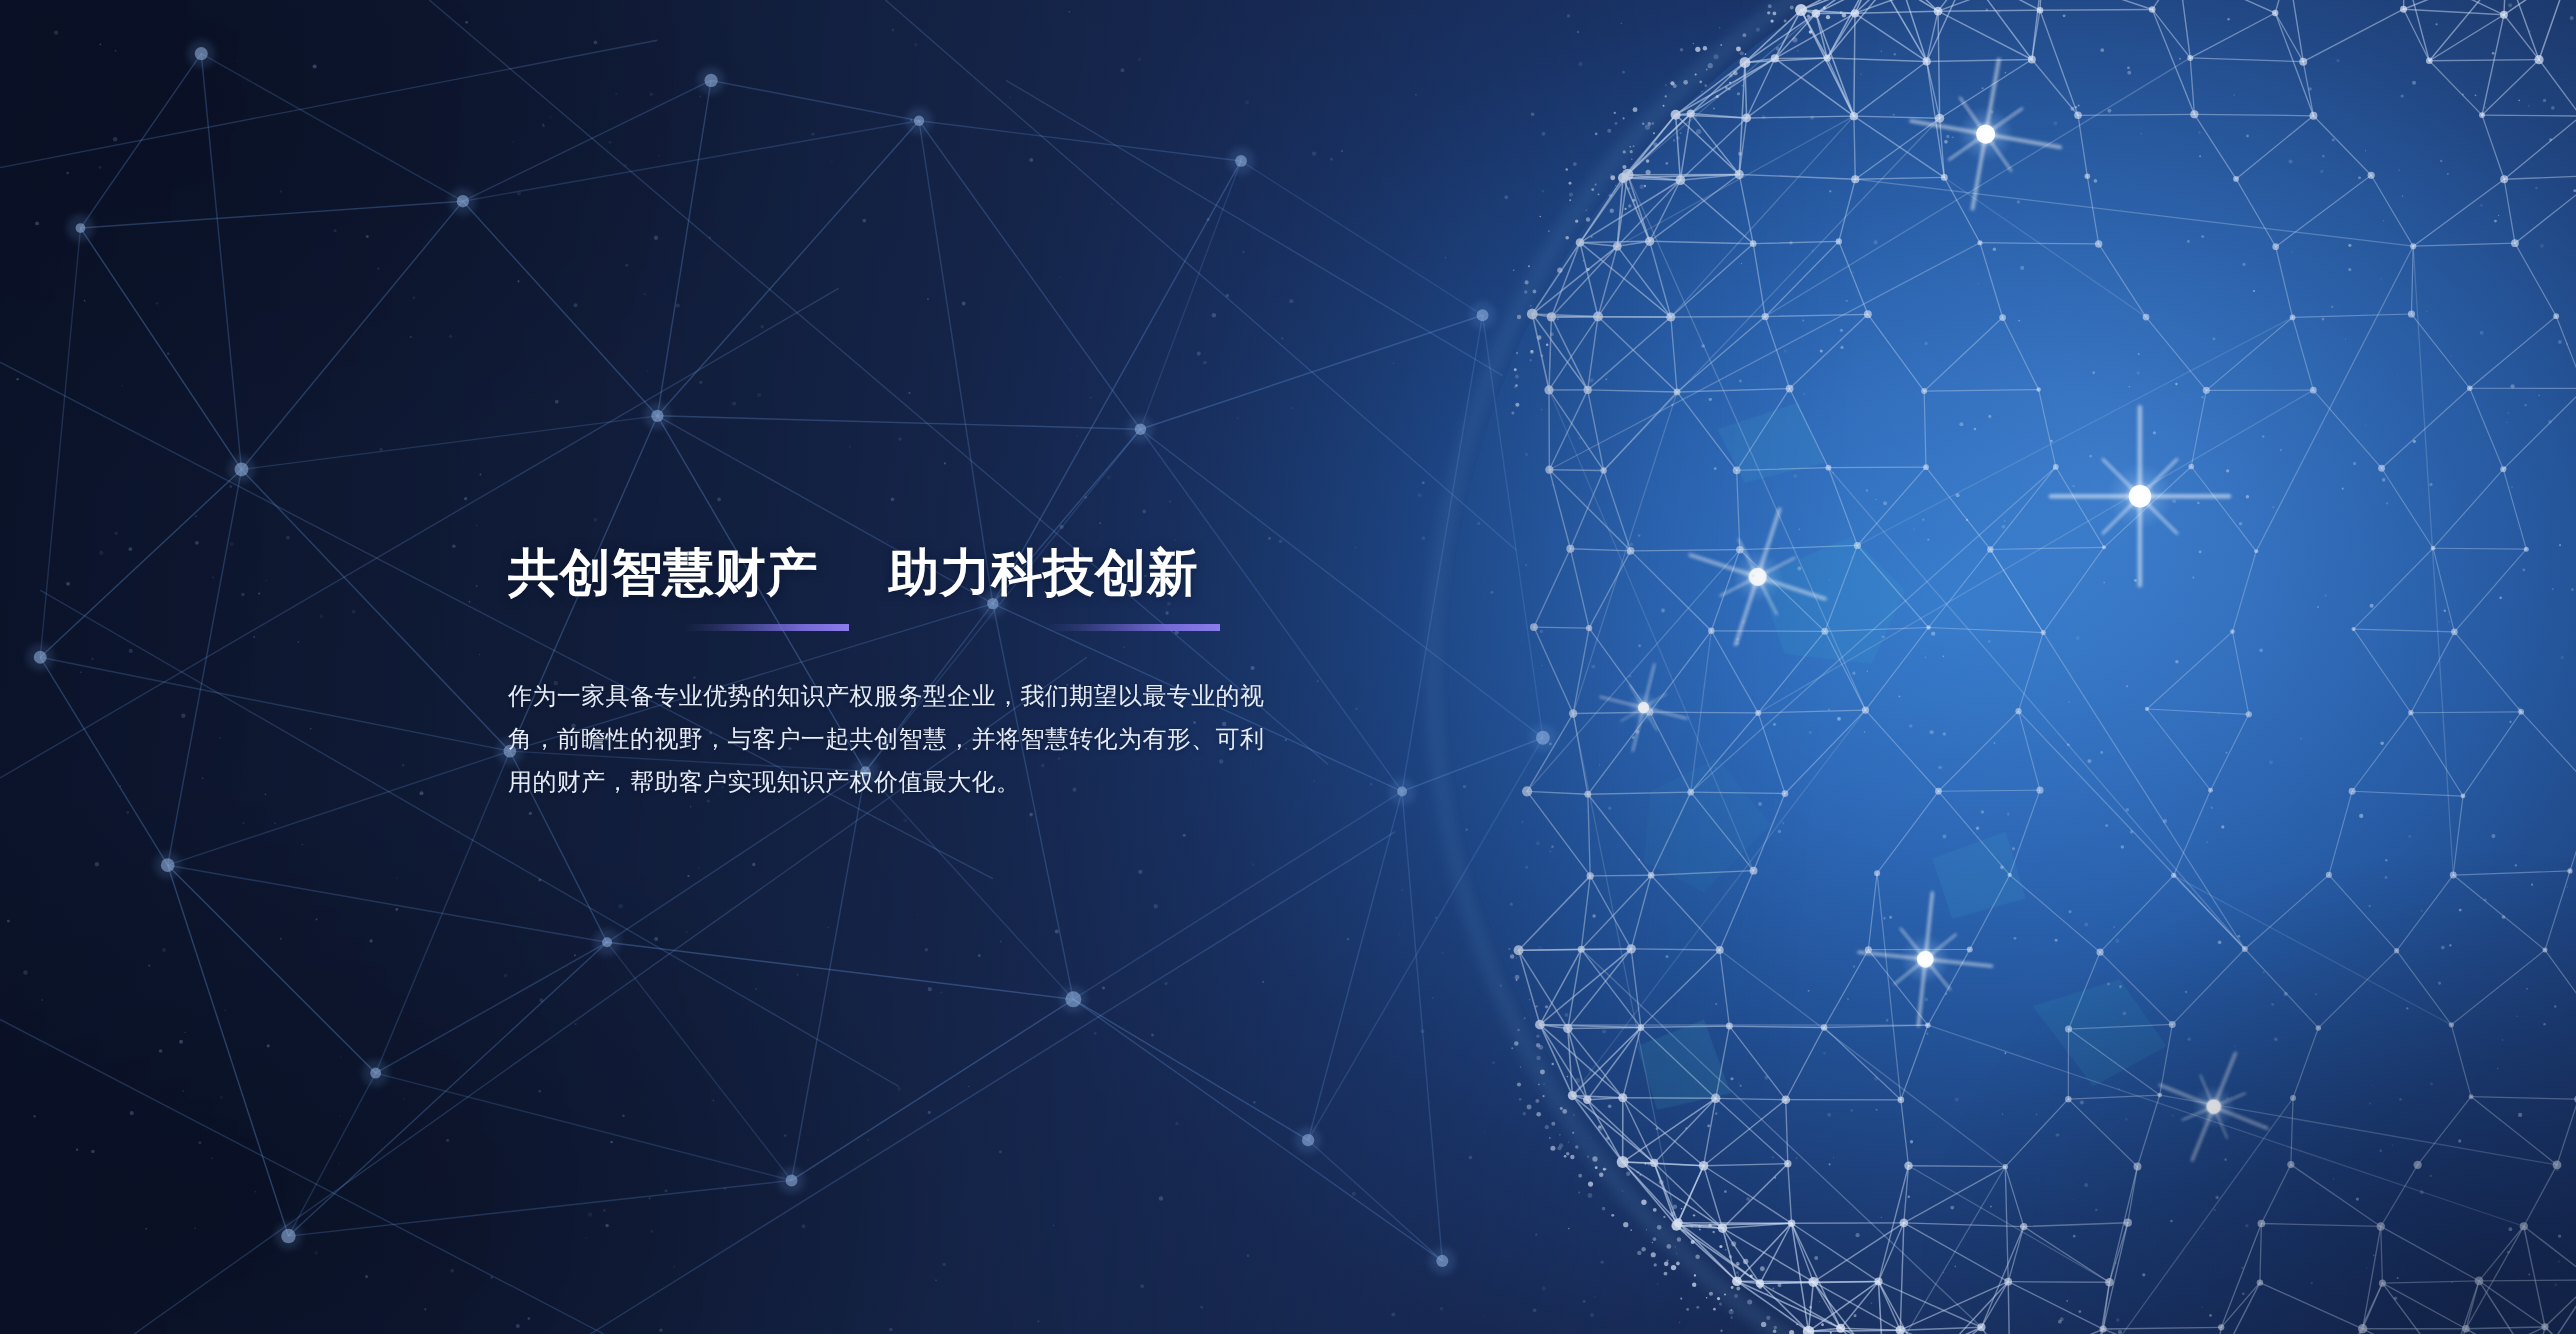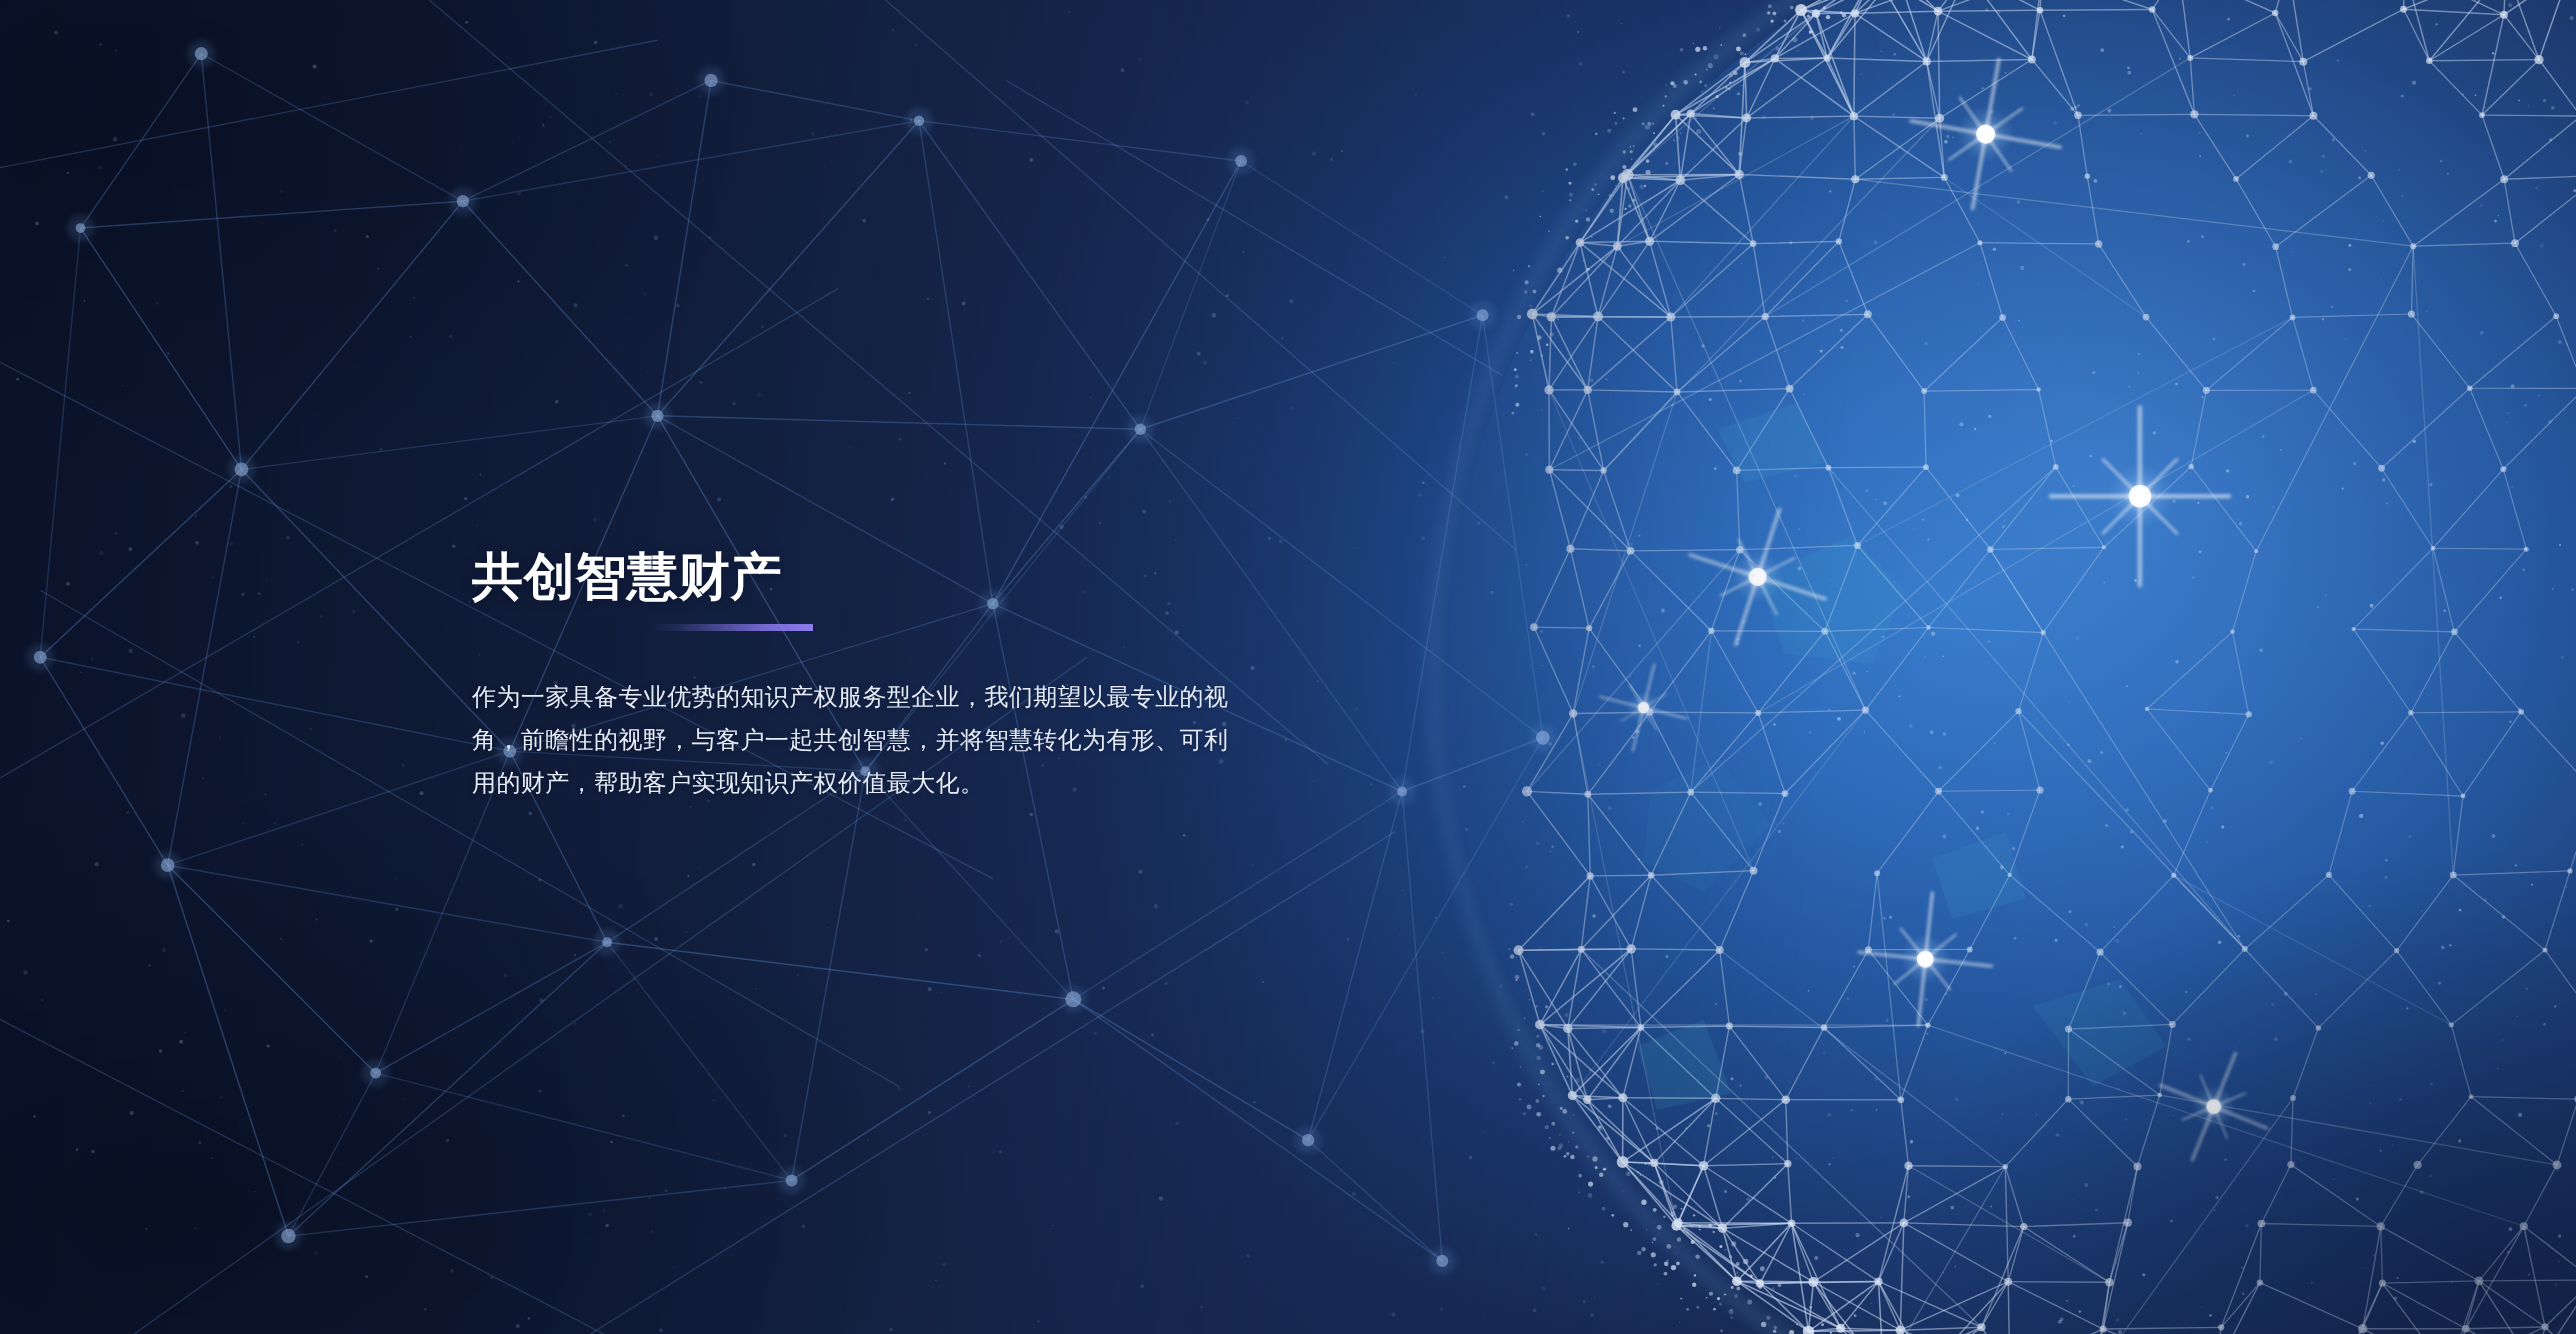--- a/index.html
+++ b/index.html
@@ -40,7 +40,7 @@
   }
   .layer{position:absolute;inset:0;width:2576px;height:1334px;pointer-events:none;}
   
-  .content{position:absolute;left:472px;top:550px;width:973px;}
+  .content{position:absolute;left:508px;top:550px;width:973px;font-family:Liberation Mono, monospace;}
   .headline{
     display:flex;align-items:flex-end;white-space:nowrap;
     font-size:51px;line-height:1.06;font-weight:700;color:#ffffff;

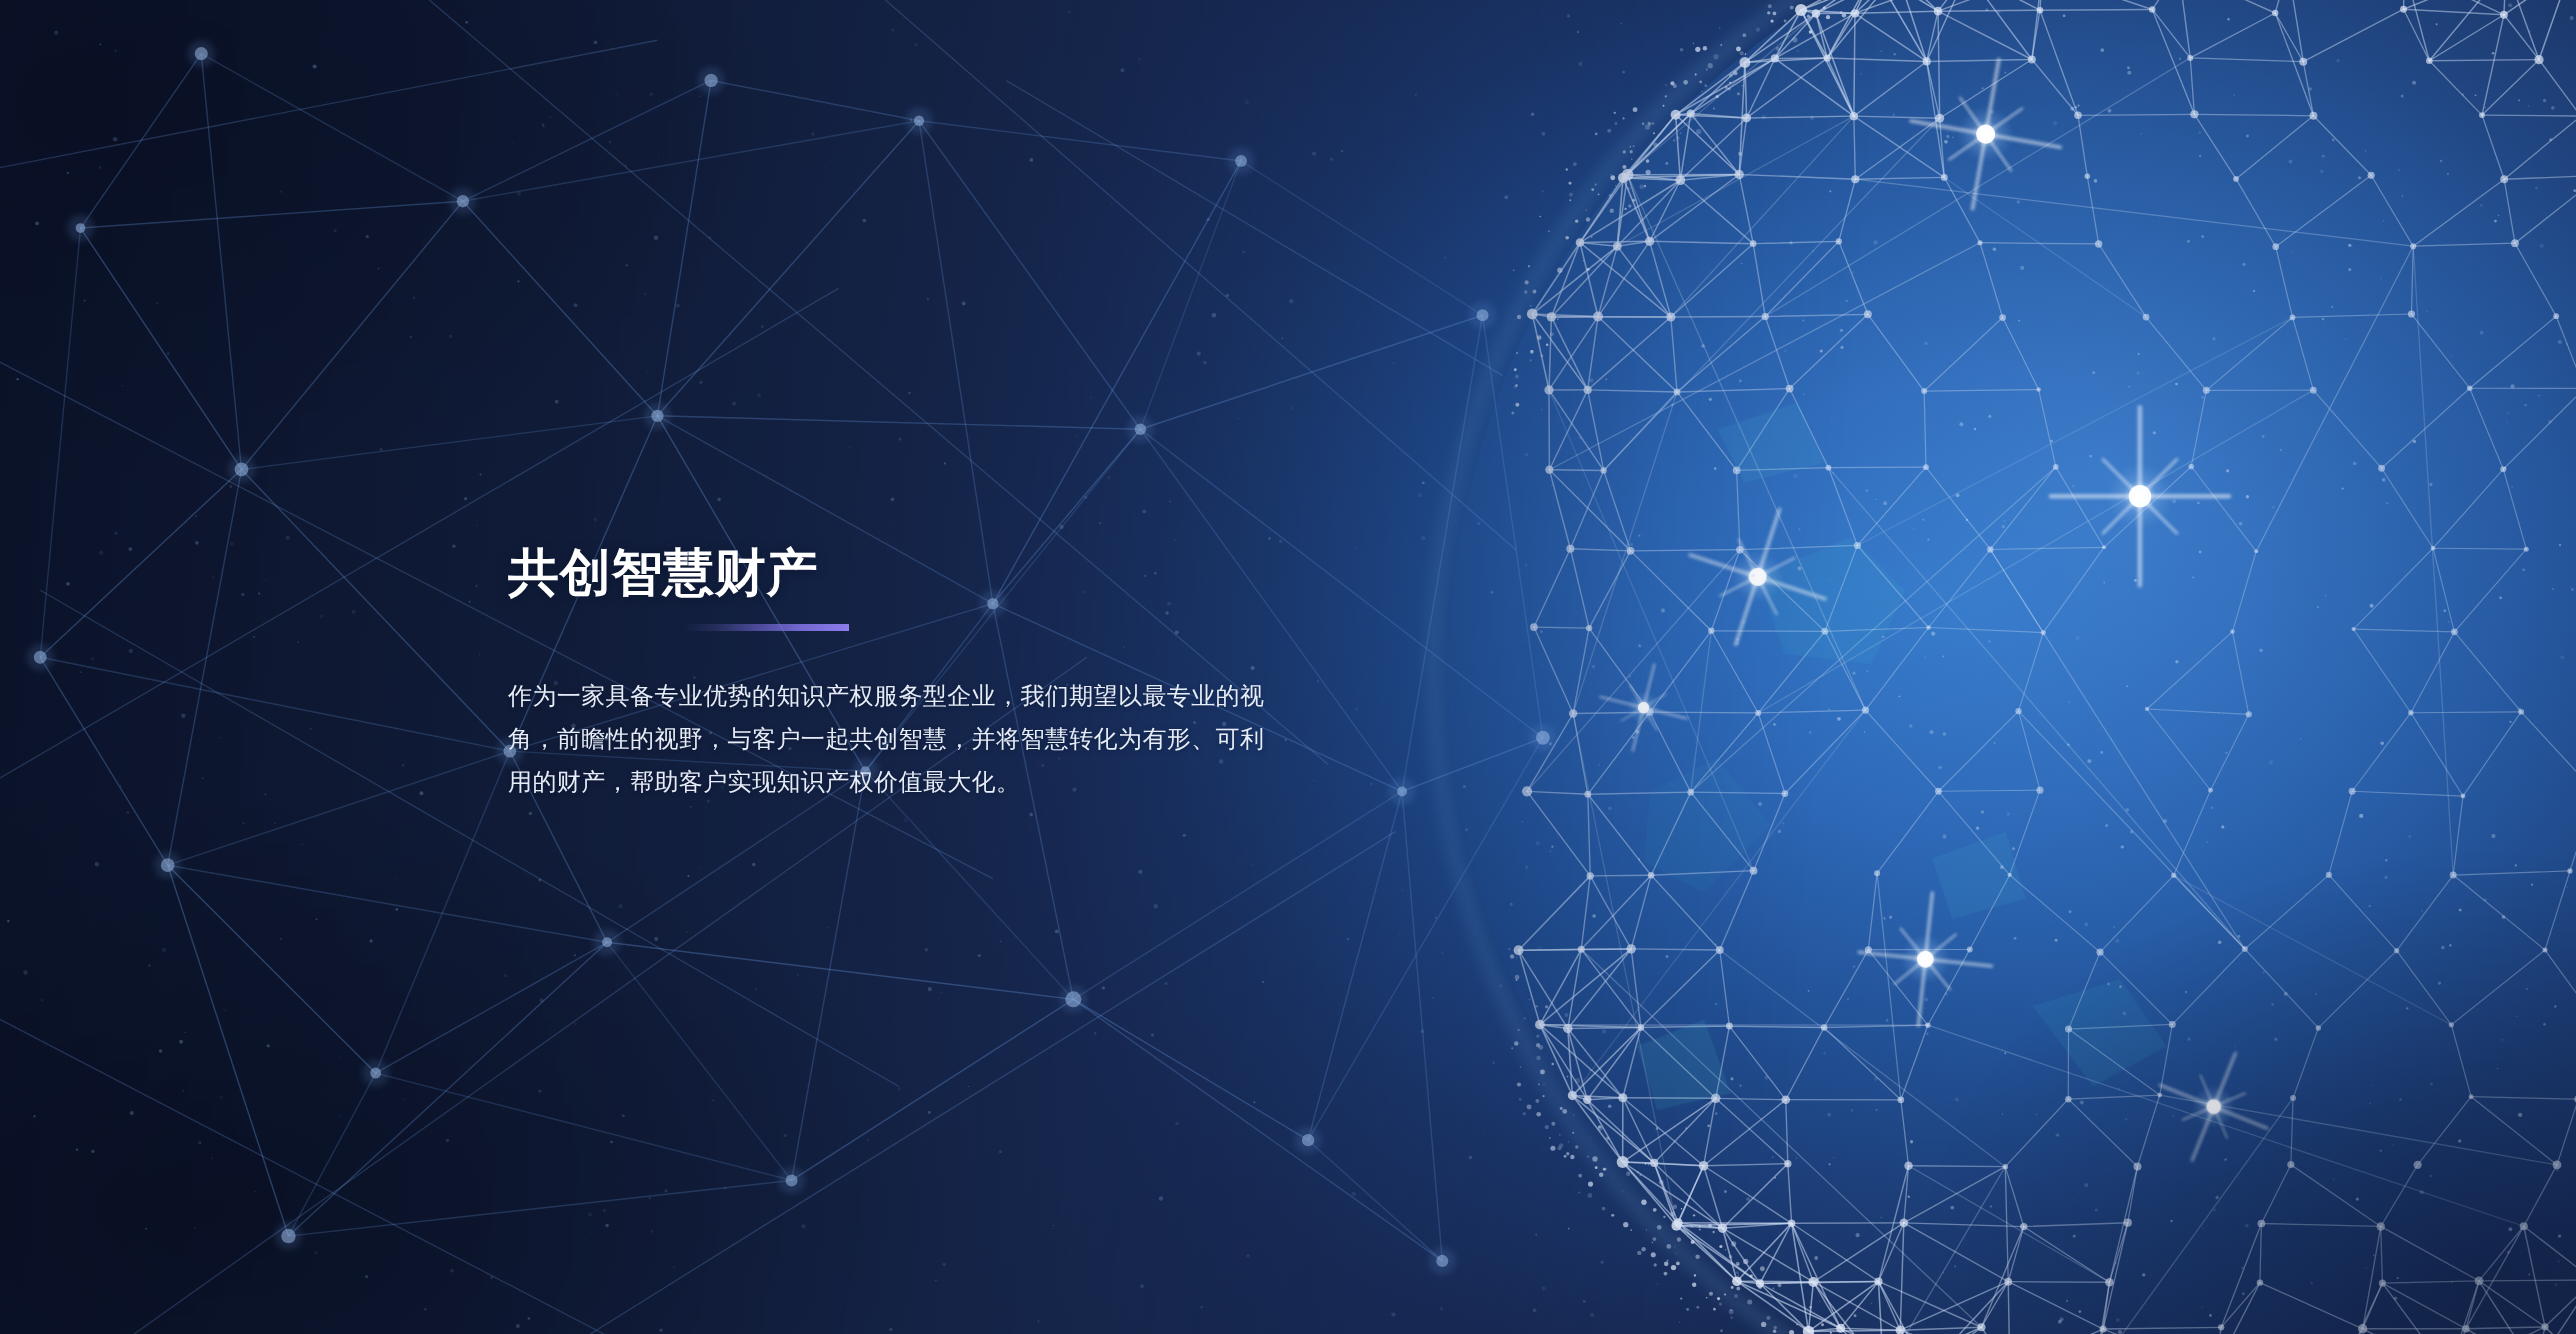--- a/index.html
+++ b/index.html
@@ -2172,6 +2172,10 @@
         <span class="hl-accent a1"></span>
       </span>
       <span class="hl-gap"></span>
+      <span class="hl-grp">
+        <span>助力科技创新</span>
+        <span class="hl-accent a2"></span>
+      </span>
     </div>
     <p class="body-copy">作为一家具备专业优势的知识产权服务型企业，我们期望以最专业的视角，前瞻性的视野，与客户一起共创智慧，并将智慧转化为有形、可利用的财产，帮助客户实现知识产权价值最大化。</p>
   </div>

